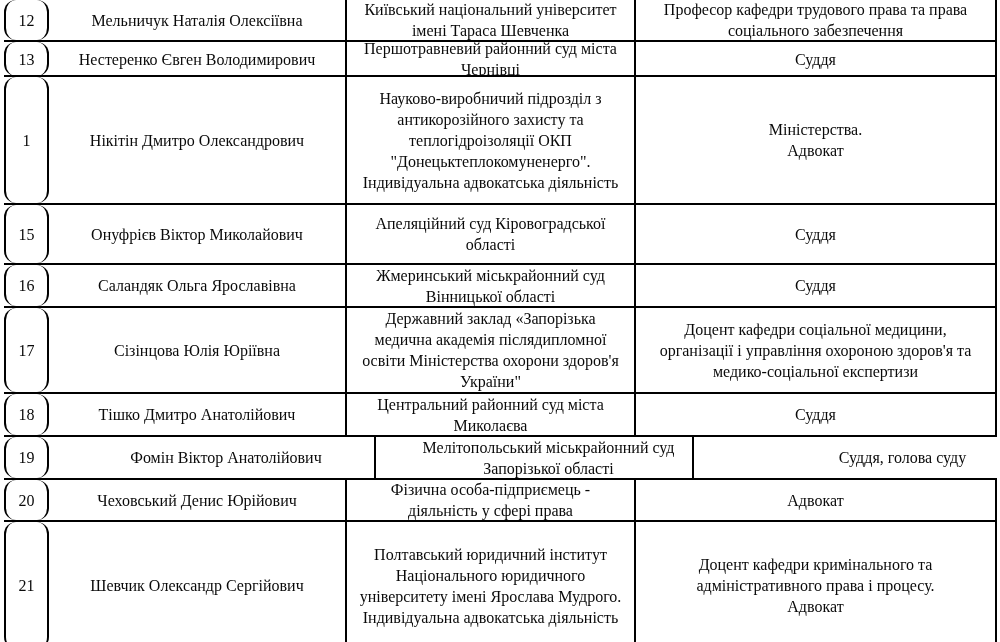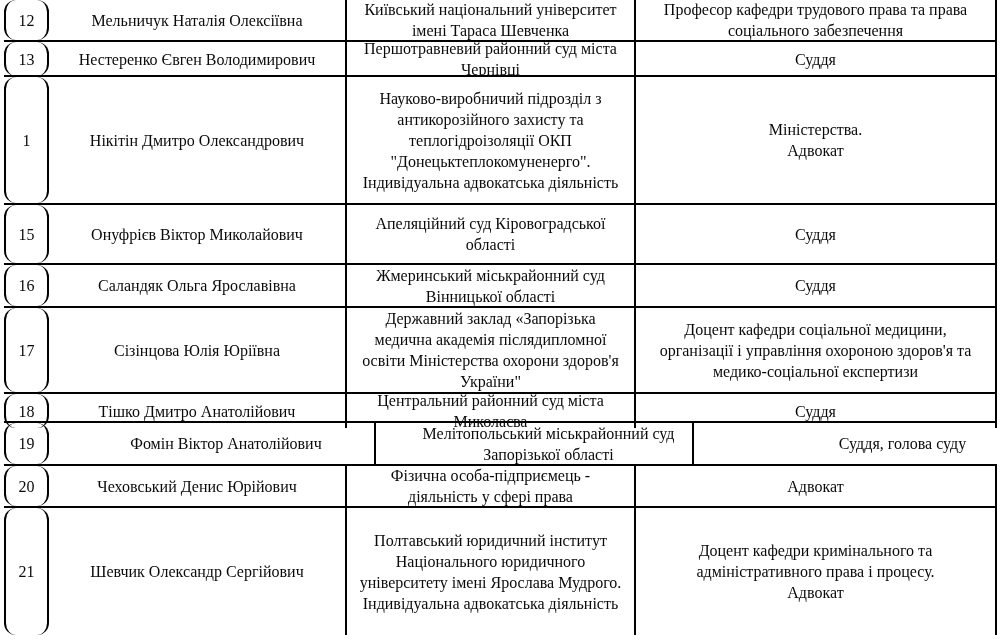--- a/index.html
+++ b/index.html
@@ -106,7 +106,7 @@
 організації і управління охороною здоров'я та
 медико-соціальної експертизи</div>
   </div>
-      <div class="row" style="height: 29px;">
+      <div class="row" style="height: 43px;">
     <div class="cell num">18</div>
     <div class="cell name">Тішко Дмитро Анатолійович</div>
     <div class="cell inst">Центральний районний суд міста

